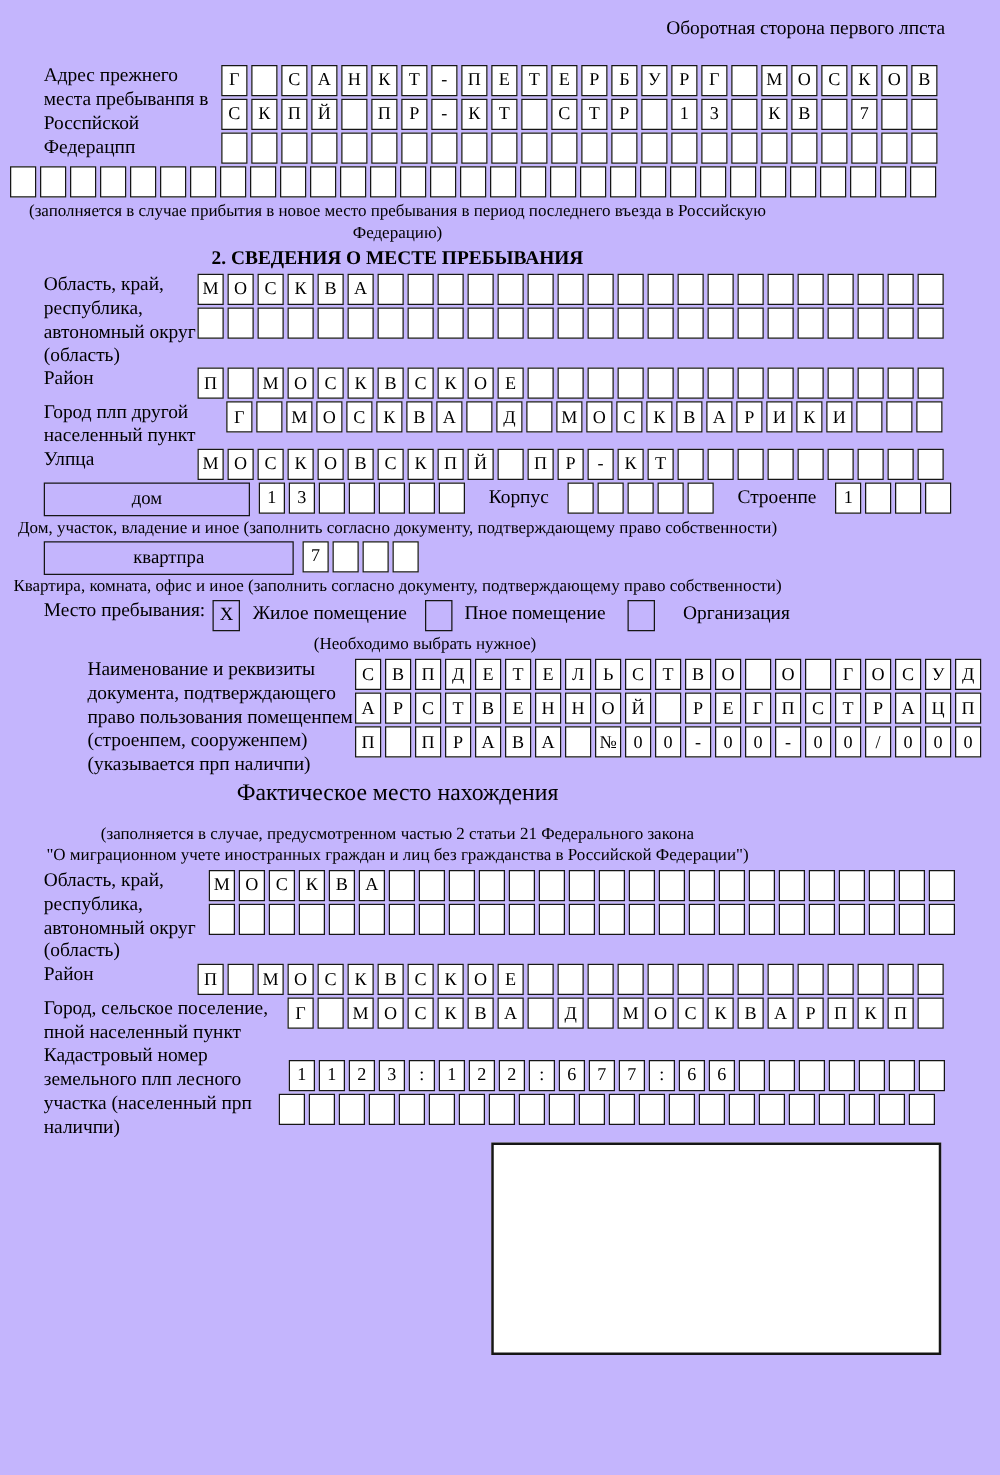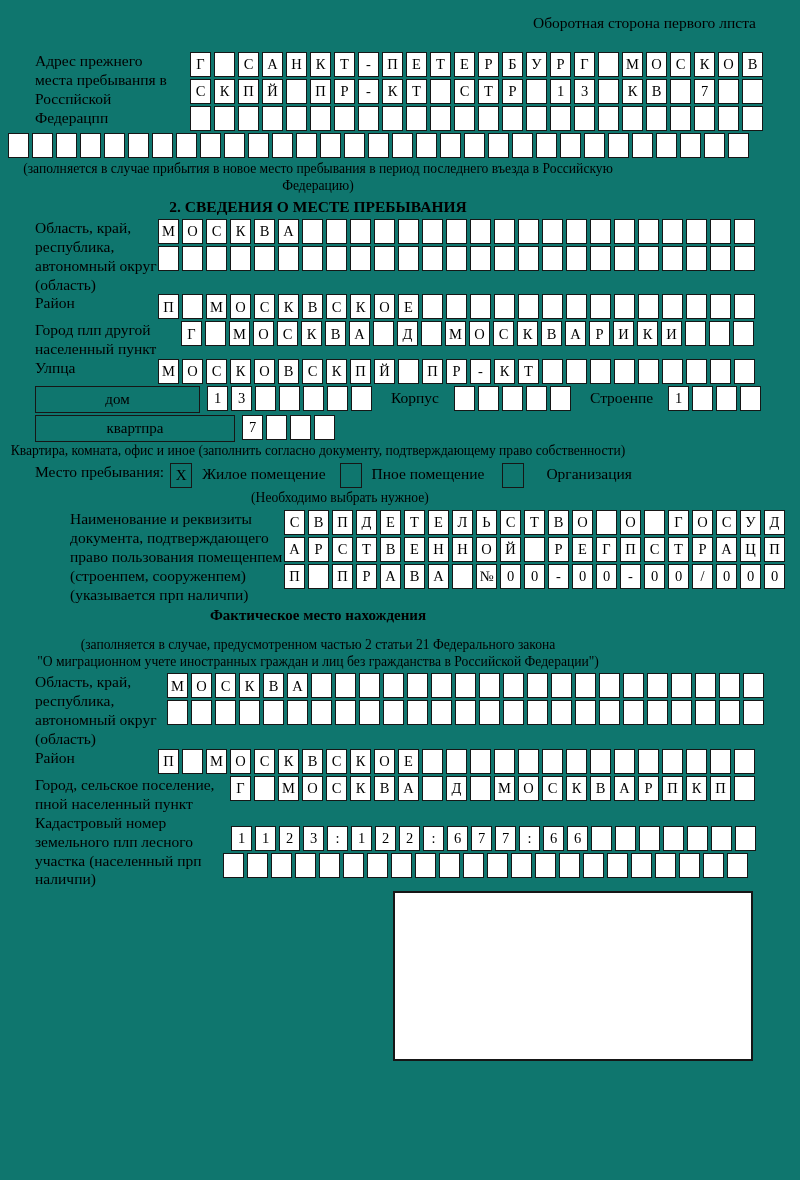--- a/index.html
+++ b/index.html
@@ -4,7 +4,7 @@
 <style>
   html,body { margin:0; padding:0; background:#ffffff; }
   body { width:800px; height:1180px; font-family:"Liberation Serif","DejaVu Serif",serif; color:#000; }
-  .page { position:relative; width:800px; height:1180px; overflow:hidden; background:#0f766e; }
+  .page { position:relative; width:800px; height:1180px; overflow:hidden; background:#c4b5fd; }
   .content { padding:0 5px 0 35px; }
 
   .header-note { padding:14px 44px 0 0; text-align:right; font-size:15.5px; }

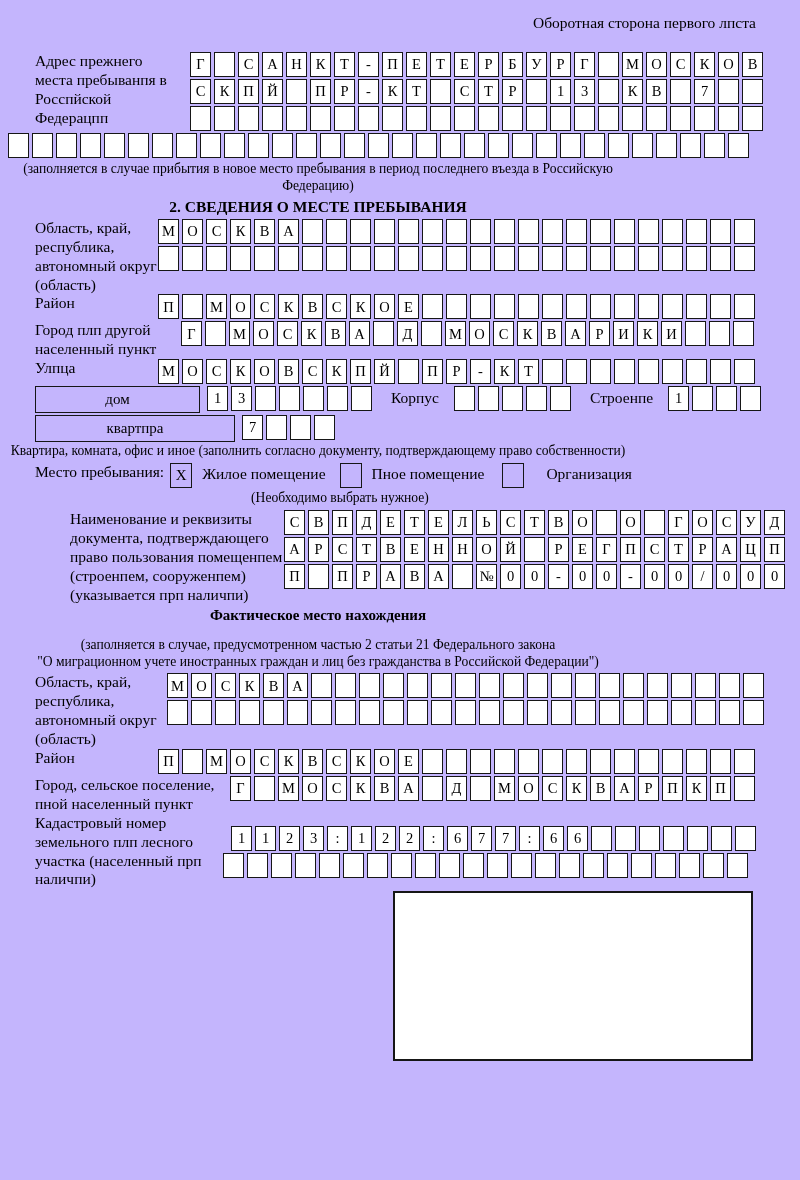--- a/index.html
+++ b/index.html
@@ -17,7 +17,7 @@
           border:1.7px solid #161616; display:flex; align-items:center; justify-content:center;
           font-size:14.5px; line-height:1; background:#fff; }
 
-  .addr-block { margin-top:20px;gap:13px; }
+  .addr-block { margin-top:20px; }
   .addr-label { width:142px; flex:0 0 142px; }
   .addr-row4 { margin-left:-27px; }
 

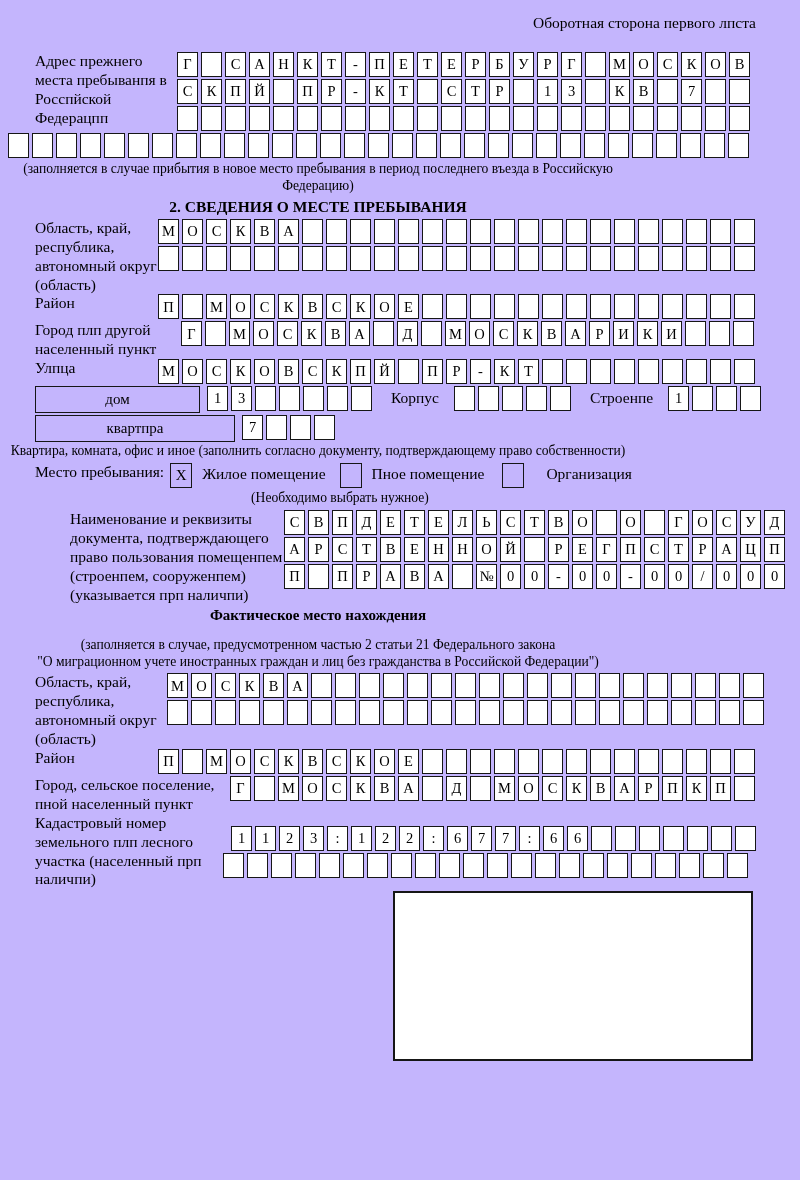--- a/index.html
+++ b/index.html
@@ -374,6 +374,7 @@
           <span class="cell"></span>
         </div>
     </div>
+    <div class="note-sm center-page">Дом, участок, владение и иное (заполнить согласно документу, подтверждающему право собственности)</div>
 
     <div class="frow apt-row">
       <div class="wide-box apt-box">квартпра</div>

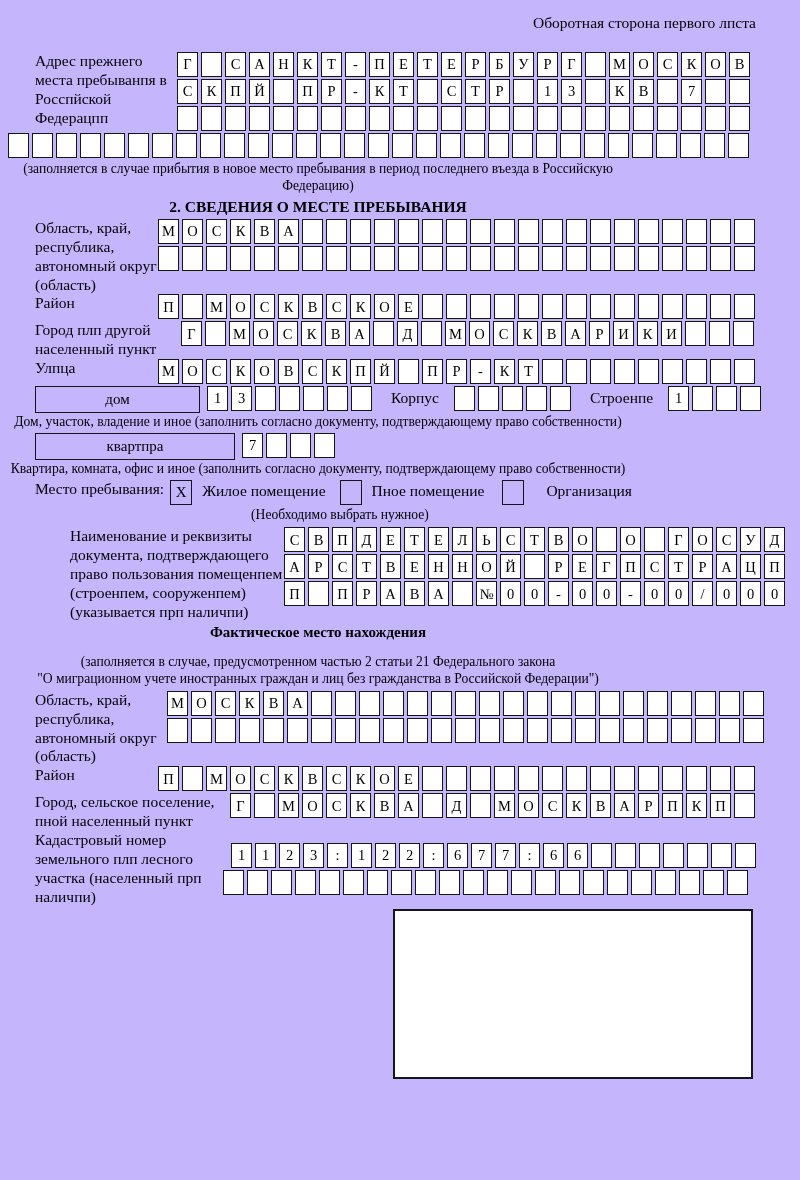--- a/index.html
+++ b/index.html
@@ -53,7 +53,7 @@
   .doc-block { margin-top:4px;margin-left:35px; }
   .doc-label { width:214px; flex:0 0 214px; }
 
-  .fact-title { margin-top:2px; font-weight:bold; font-size:15px; }
+  .fact-title { margin-top:2px; font-weight:normal; font-size:19px; }
   .fact-notes { margin-top:12px; }
 
   .kad-block { }

